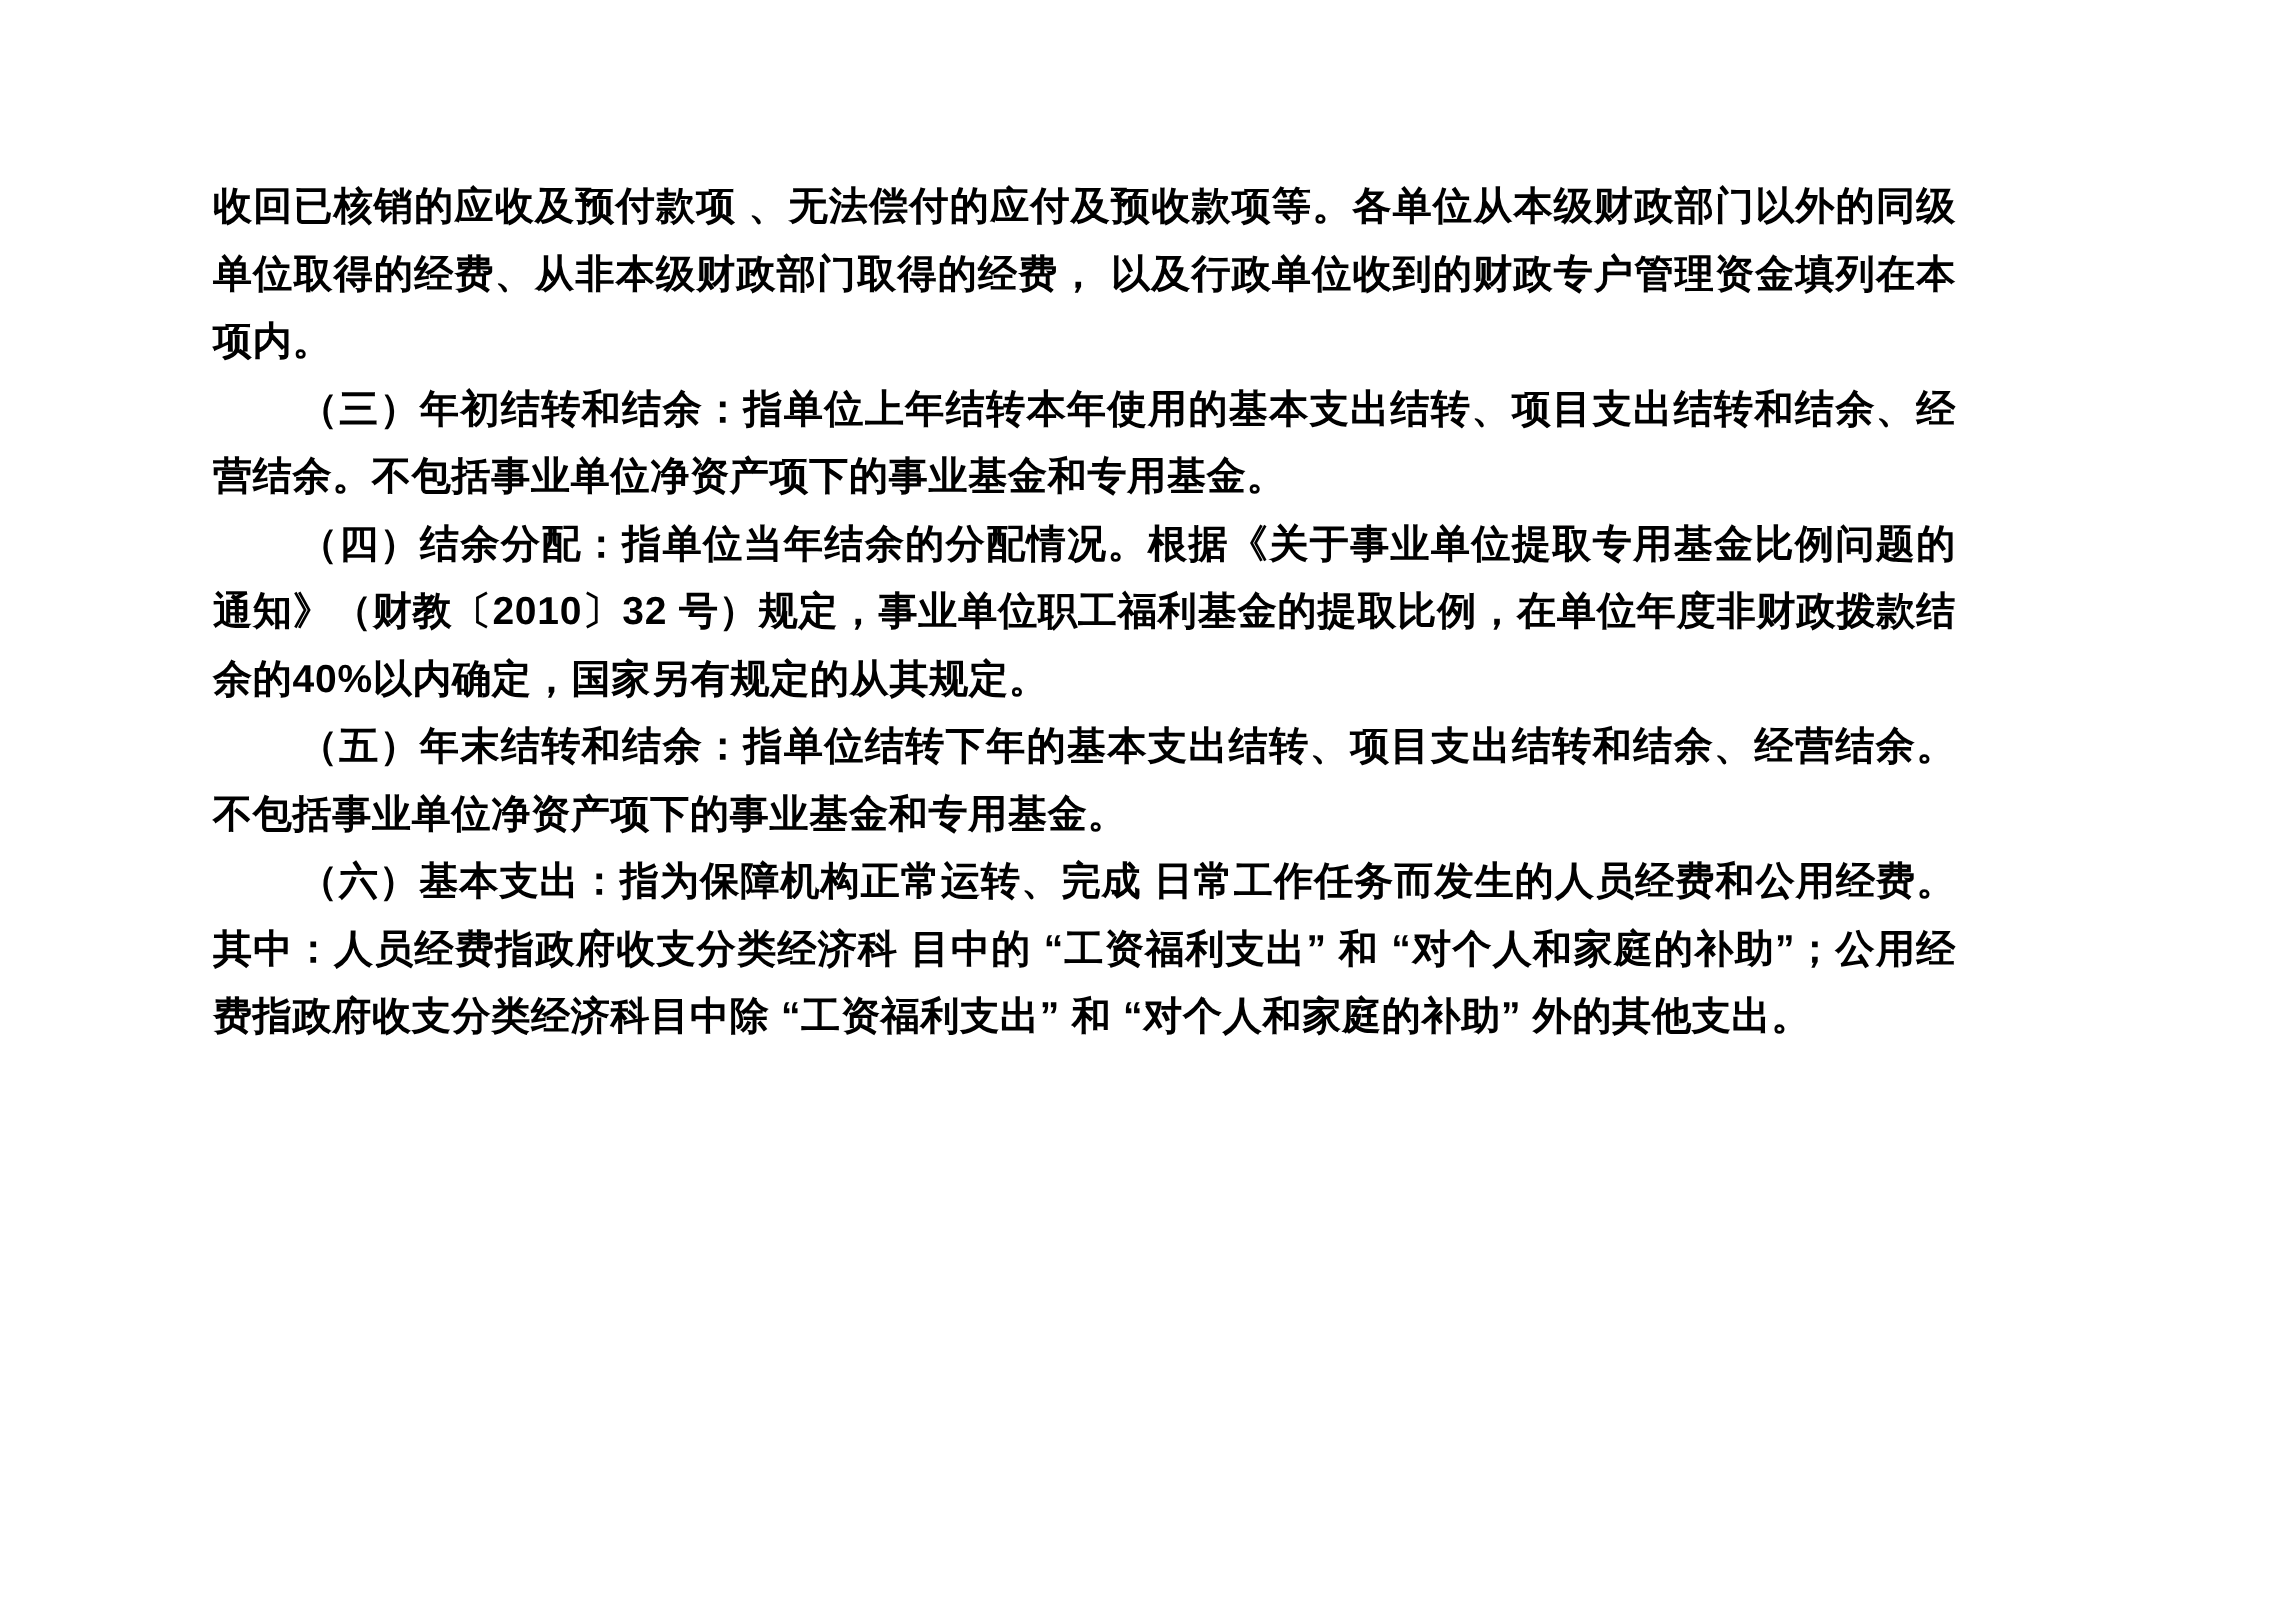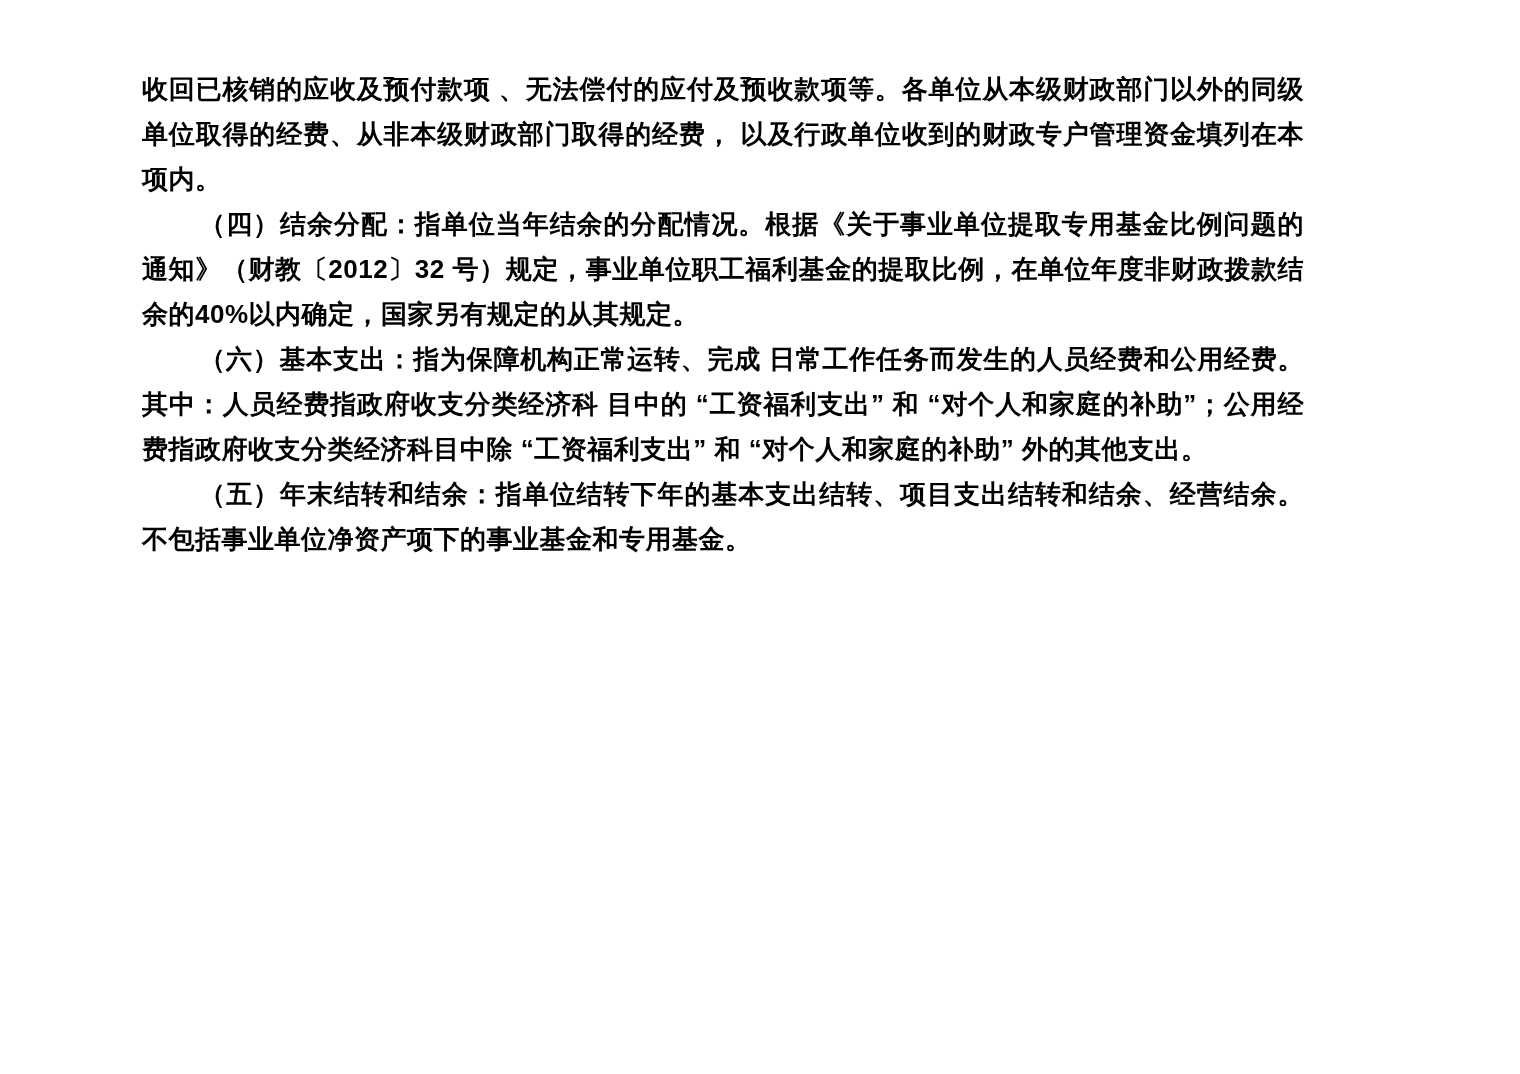--- a/index.html
+++ b/index.html
@@ -17,7 +17,7 @@
     width: 1440px;
     height: 1074px;
     background: #ffffff;
-    padding: 67px 136px 0 142px;
+    padding: 115px 136px 0 142px;
     overflow: hidden;
   }
   .doc p {

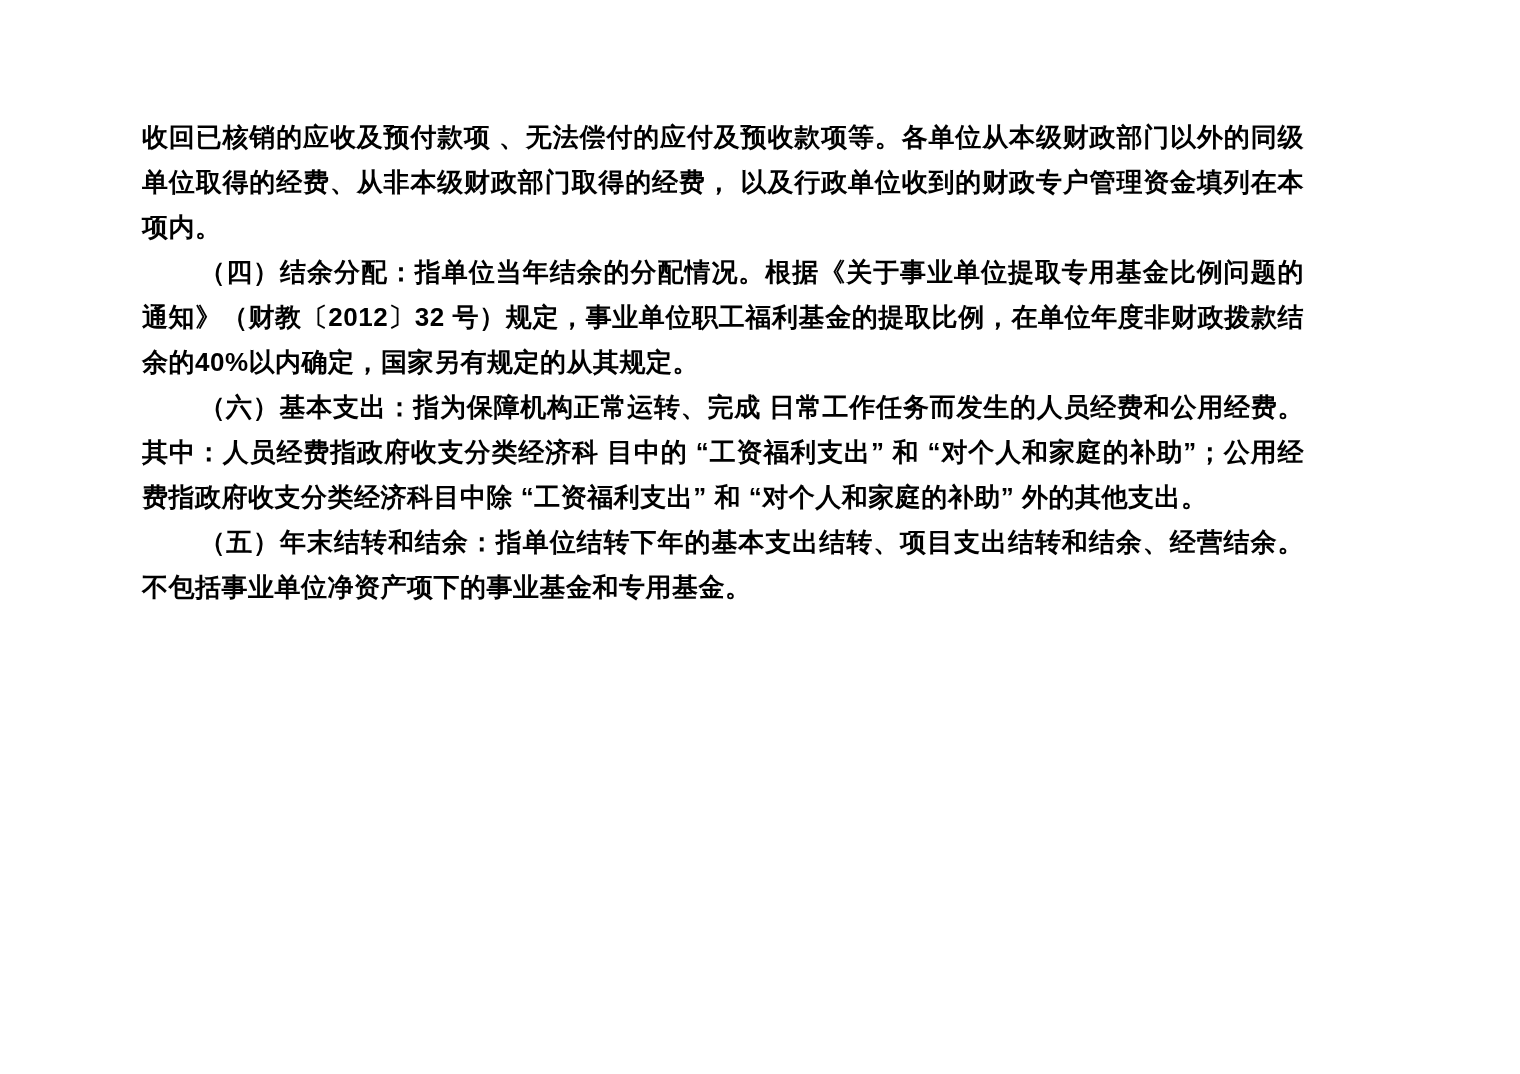--- a/index.html
+++ b/index.html
@@ -41,6 +41,7 @@
 <div class="page">
   <div class="doc">
     <p>收回已核销的应收及预付款项 、无法偿付的应付及预收款项等。各单位从本级财政部门以外的同级单位取得的经费、从非本级财政部门取得的经费， 以及行政单位收到的财政专户管理资金填列在本项内。</p>
+    <p class="indent">（三）年初结转和结余：指单位上年结转本年使用的基本支出结转、项目支出结转和结余、经营结余。不包括事业单位净资产项下的事业基金和专用基金。</p>
     <p class="indent">（四）结余分配：指单位当年结余的分配情况。根据《关于事业单位提取专用基金比例问题的通知》（财教〔2012〕32 号）规定，事业单位职工福利基金的提取比例，在单位年度非财政拨款结余的40%以内确定，国家另有规定的从其规定。</p>
     <p class="indent">（六）基本支出：指为保障机构正常运转、完成 日常工作任务而发生的人员经费和公用经费。其中：人员经费指政府收支分类经济科 目中的 “工资福利支出” 和 “对个人和家庭的补助”；公用经费指政府收支分类经济科目中除 “工资福利支出” 和 “对个人和家庭的补助” 外的其他支出。</p>
     <p class="indent">（五）年末结转和结余：指单位结转下年的基本支出结转、项目支出结转和结余、经营结余。不包括事业单位净资产项下的事业基金和专用基金。</p>

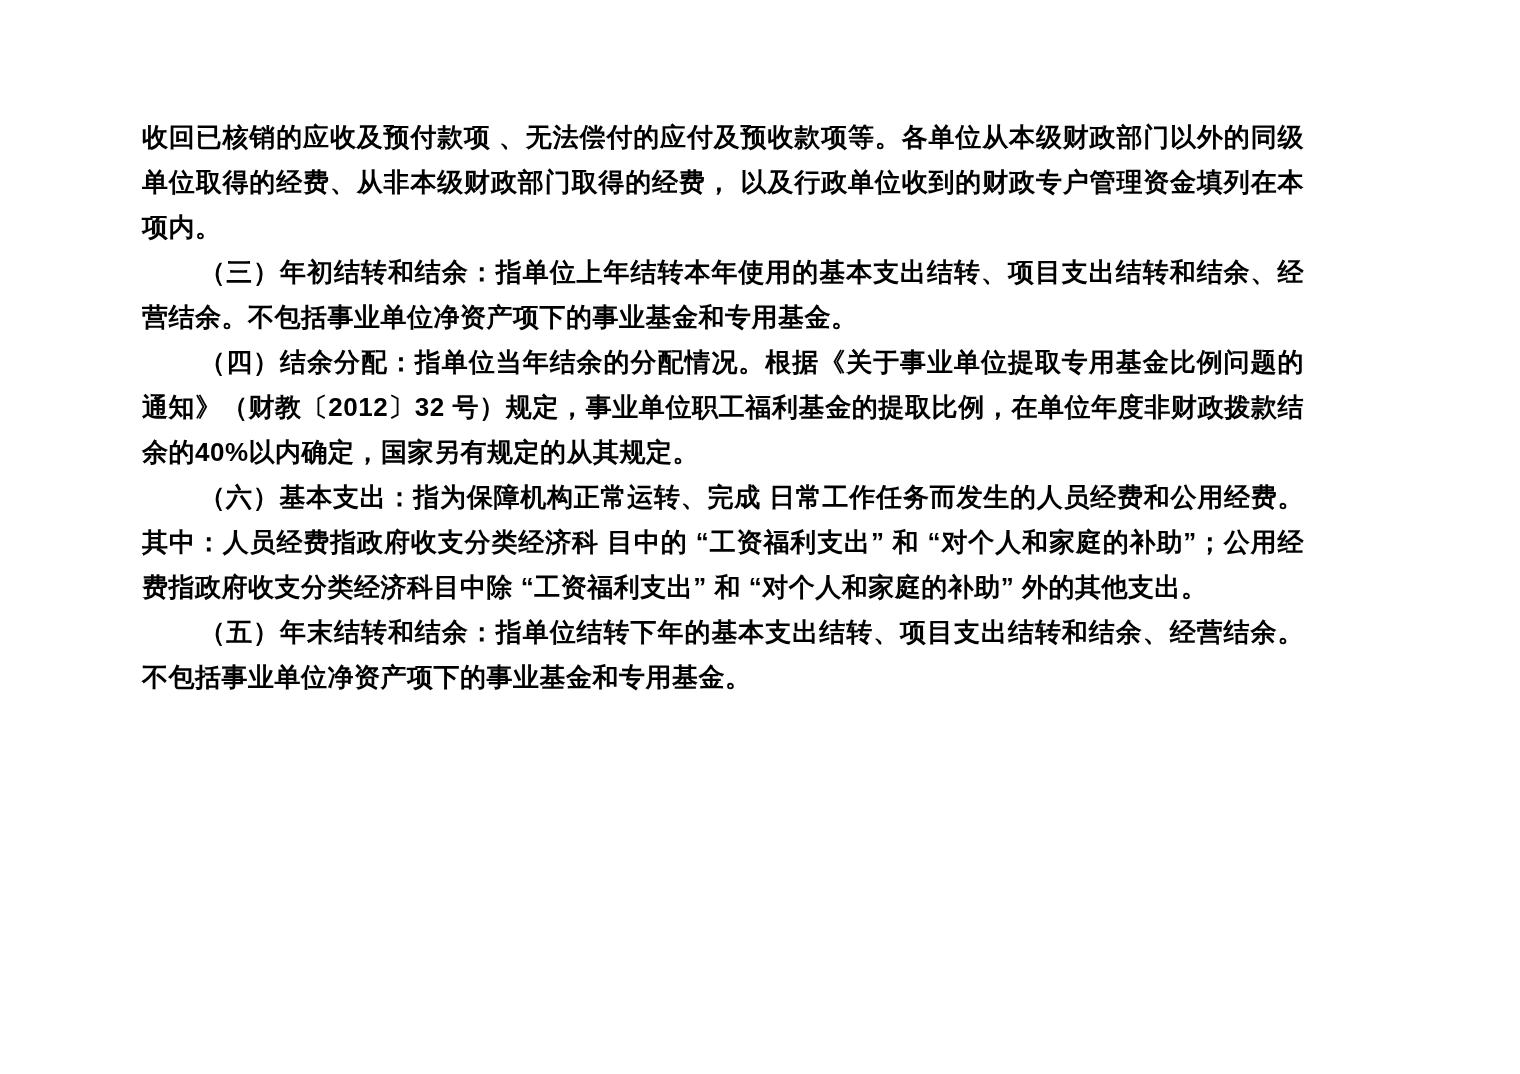--- a/index.html
+++ b/index.html
@@ -42,7 +42,7 @@
   <div class="doc">
     <p>收回已核销的应收及预付款项 、无法偿付的应付及预收款项等。各单位从本级财政部门以外的同级单位取得的经费、从非本级财政部门取得的经费， 以及行政单位收到的财政专户管理资金填列在本项内。</p>
     <p class="indent">（三）年初结转和结余：指单位上年结转本年使用的基本支出结转、项目支出结转和结余、经营结余。不包括事业单位净资产项下的事业基金和专用基金。</p>
-    <p class="indent">（四）结余分配：指单位当年结余的分配情况。根据《关于事业单位提取专用基金比例问题的通知》（财教〔2012〕32 号）规定，事业单位职工福利基金的提取比例，在单位年度非财政拨款结余的40%以内确定，国家另有规定的从其规定。</p>
+    <p class="indent">（四）结余分配：指单位当年结余的分配情况。根据《关于事业单位提取专用基金比例问题的通知》（财教〔2010〕32 号）规定，事业单位职工福利基金的提取比例，在单位年度非财政拨款结余的40%以内确定，国家另有规定的从其规定。</p>
     <p class="indent">（六）基本支出：指为保障机构正常运转、完成 日常工作任务而发生的人员经费和公用经费。其中：人员经费指政府收支分类经济科 目中的 “工资福利支出” 和 “对个人和家庭的补助”；公用经费指政府收支分类经济科目中除 “工资福利支出” 和 “对个人和家庭的补助” 外的其他支出。</p>
     <p class="indent">（五）年末结转和结余：指单位结转下年的基本支出结转、项目支出结转和结余、经营结余。不包括事业单位净资产项下的事业基金和专用基金。</p>
   </div>

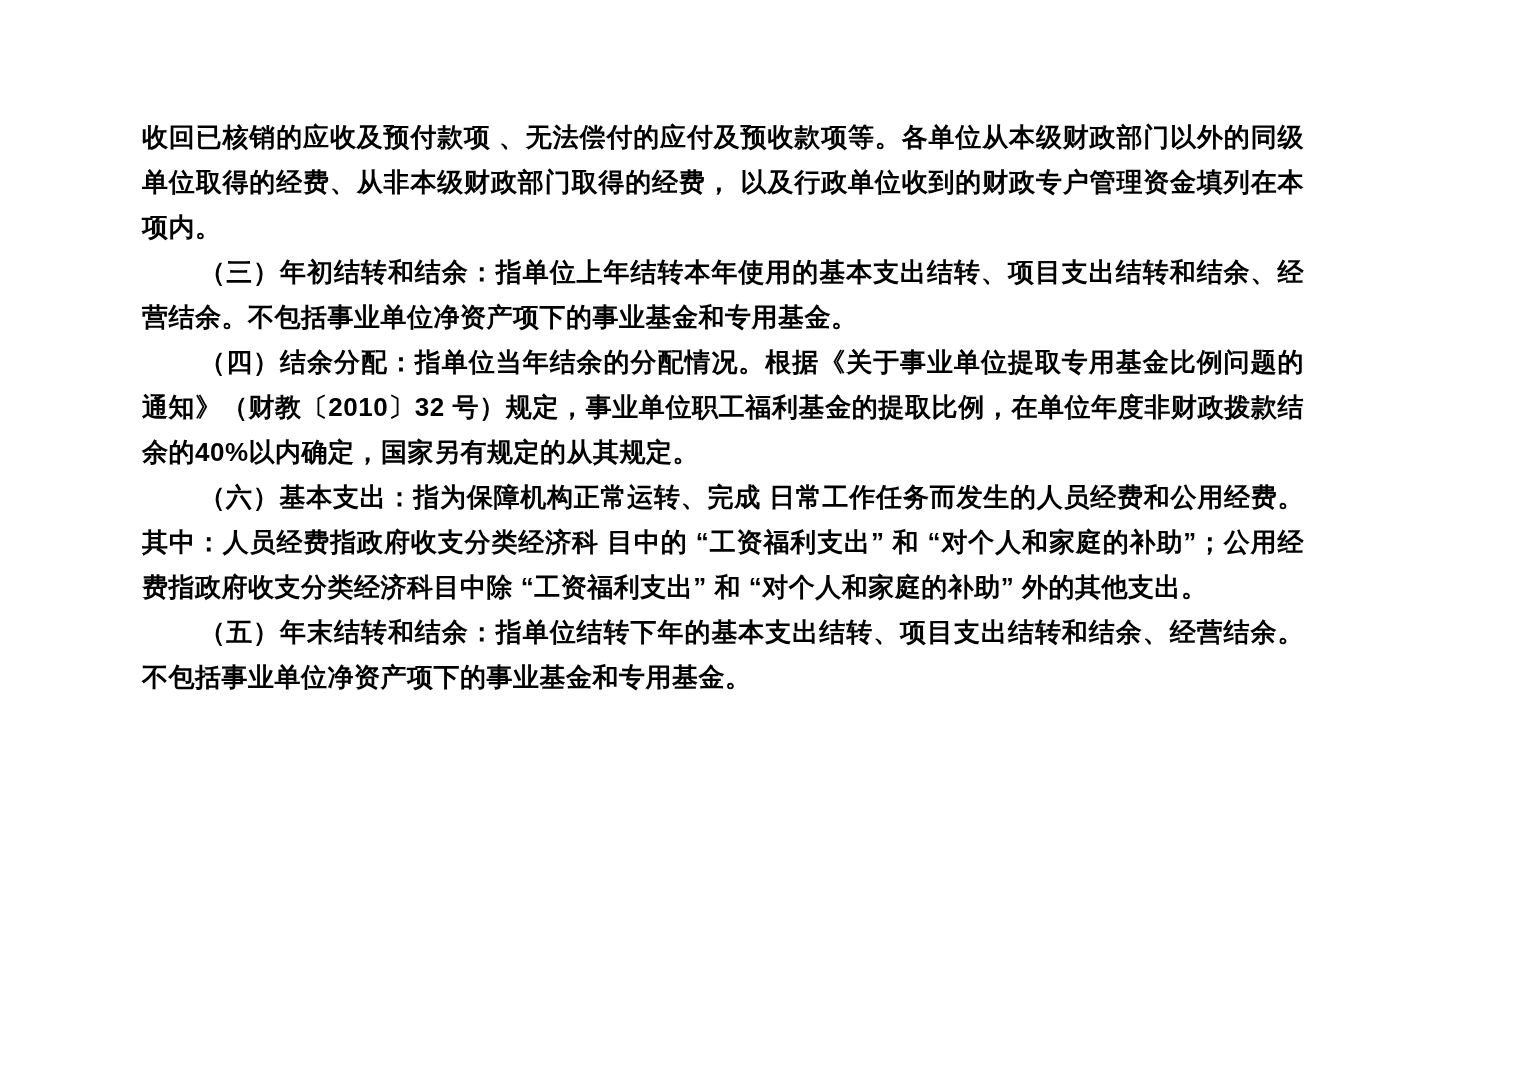--- a/index.html
+++ b/index.html
@@ -43,8 +43,8 @@
     <p>收回已核销的应收及预付款项 、无法偿付的应付及预收款项等。各单位从本级财政部门以外的同级单位取得的经费、从非本级财政部门取得的经费， 以及行政单位收到的财政专户管理资金填列在本项内。</p>
     <p class="indent">（三）年初结转和结余：指单位上年结转本年使用的基本支出结转、项目支出结转和结余、经营结余。不包括事业单位净资产项下的事业基金和专用基金。</p>
     <p class="indent">（四）结余分配：指单位当年结余的分配情况。根据《关于事业单位提取专用基金比例问题的通知》（财教〔2010〕32 号）规定，事业单位职工福利基金的提取比例，在单位年度非财政拨款结余的40%以内确定，国家另有规定的从其规定。</p>
+    <p class="indent">（五）年末结转和结余：指单位结转下年的基本支出结转、项目支出结转和结余、经营结余。不包括事业单位净资产项下的事业基金和专用基金。</p>
     <p class="indent">（六）基本支出：指为保障机构正常运转、完成 日常工作任务而发生的人员经费和公用经费。其中：人员经费指政府收支分类经济科 目中的 “工资福利支出” 和 “对个人和家庭的补助”；公用经费指政府收支分类经济科目中除 “工资福利支出” 和 “对个人和家庭的补助” 外的其他支出。</p>
-    <p class="indent">（五）年末结转和结余：指单位结转下年的基本支出结转、项目支出结转和结余、经营结余。不包括事业单位净资产项下的事业基金和专用基金。</p>
   </div>
 </div>
 

